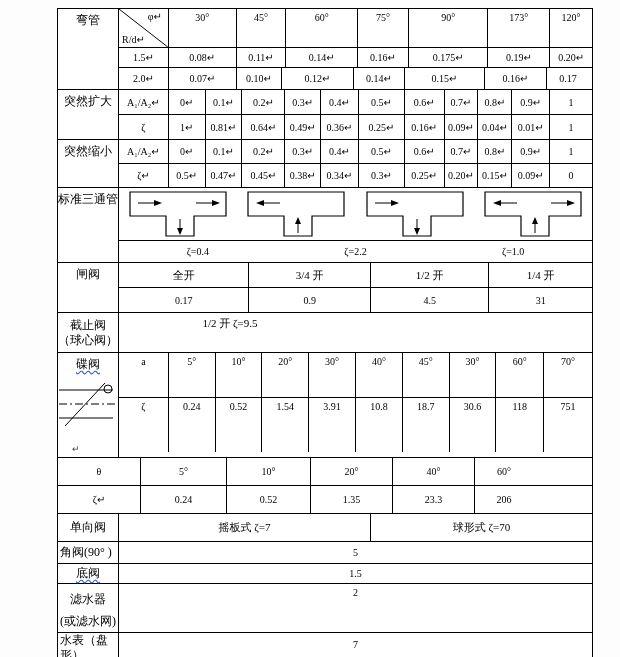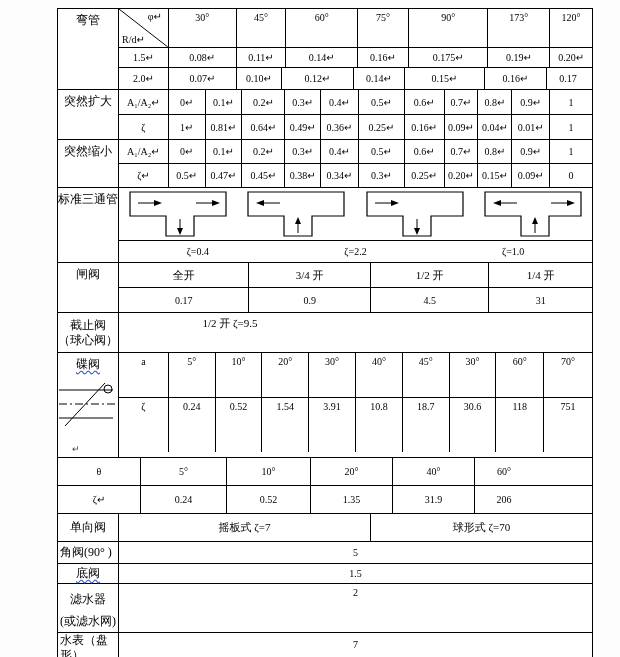--- a/index.html
+++ b/index.html
@@ -291,7 +291,7 @@
         <div class="c" style="width:86px">0.24</div>
         <div class="c" style="width:84px">0.52</div>
         <div class="c" style="width:82px">1.35</div>
-        <div class="c" style="width:82px">31.9</div>
+        <div class="c" style="width:82px">23.3</div>
         <div class="c" style="width:58px">206</div>
       </div>
     </div>

